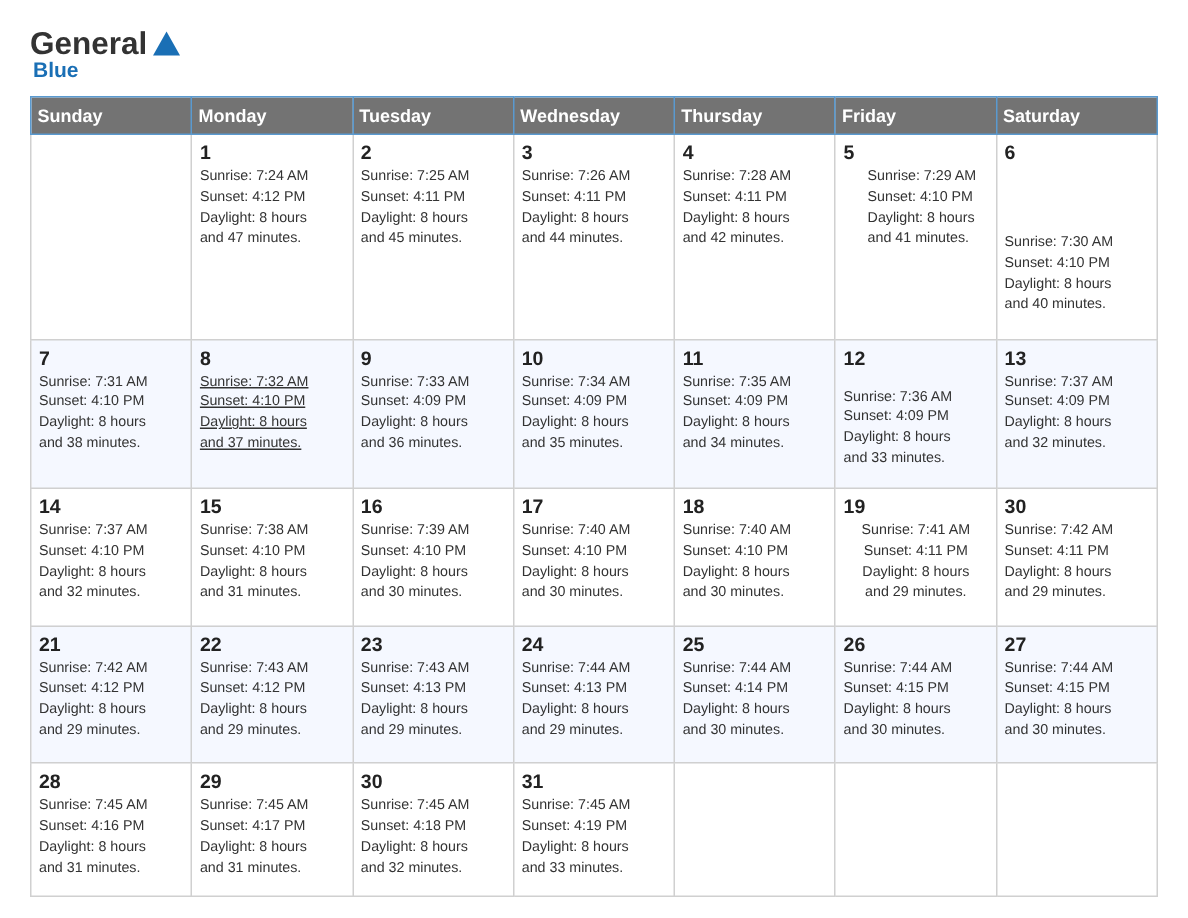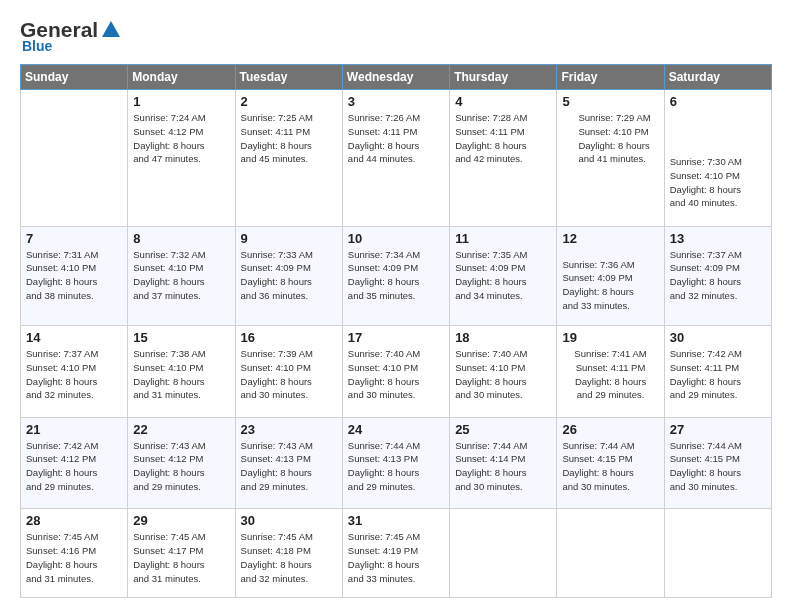--- a/index.html
+++ b/index.html
@@ -183,7 +183,7 @@
           </td>
           <td>
             <span class="day-number">8</span>
-            <div class="day-info" style="white-space: pre-line;">Sunrise: 7:32 AM
+            <div class="day-info" style="white-space: pre-line; text-decoration: underline;">Sunrise: 7:32 AM
 Sunset: 4:10 PM
 Daylight: 8 hours
 and 37 minutes.</div>

